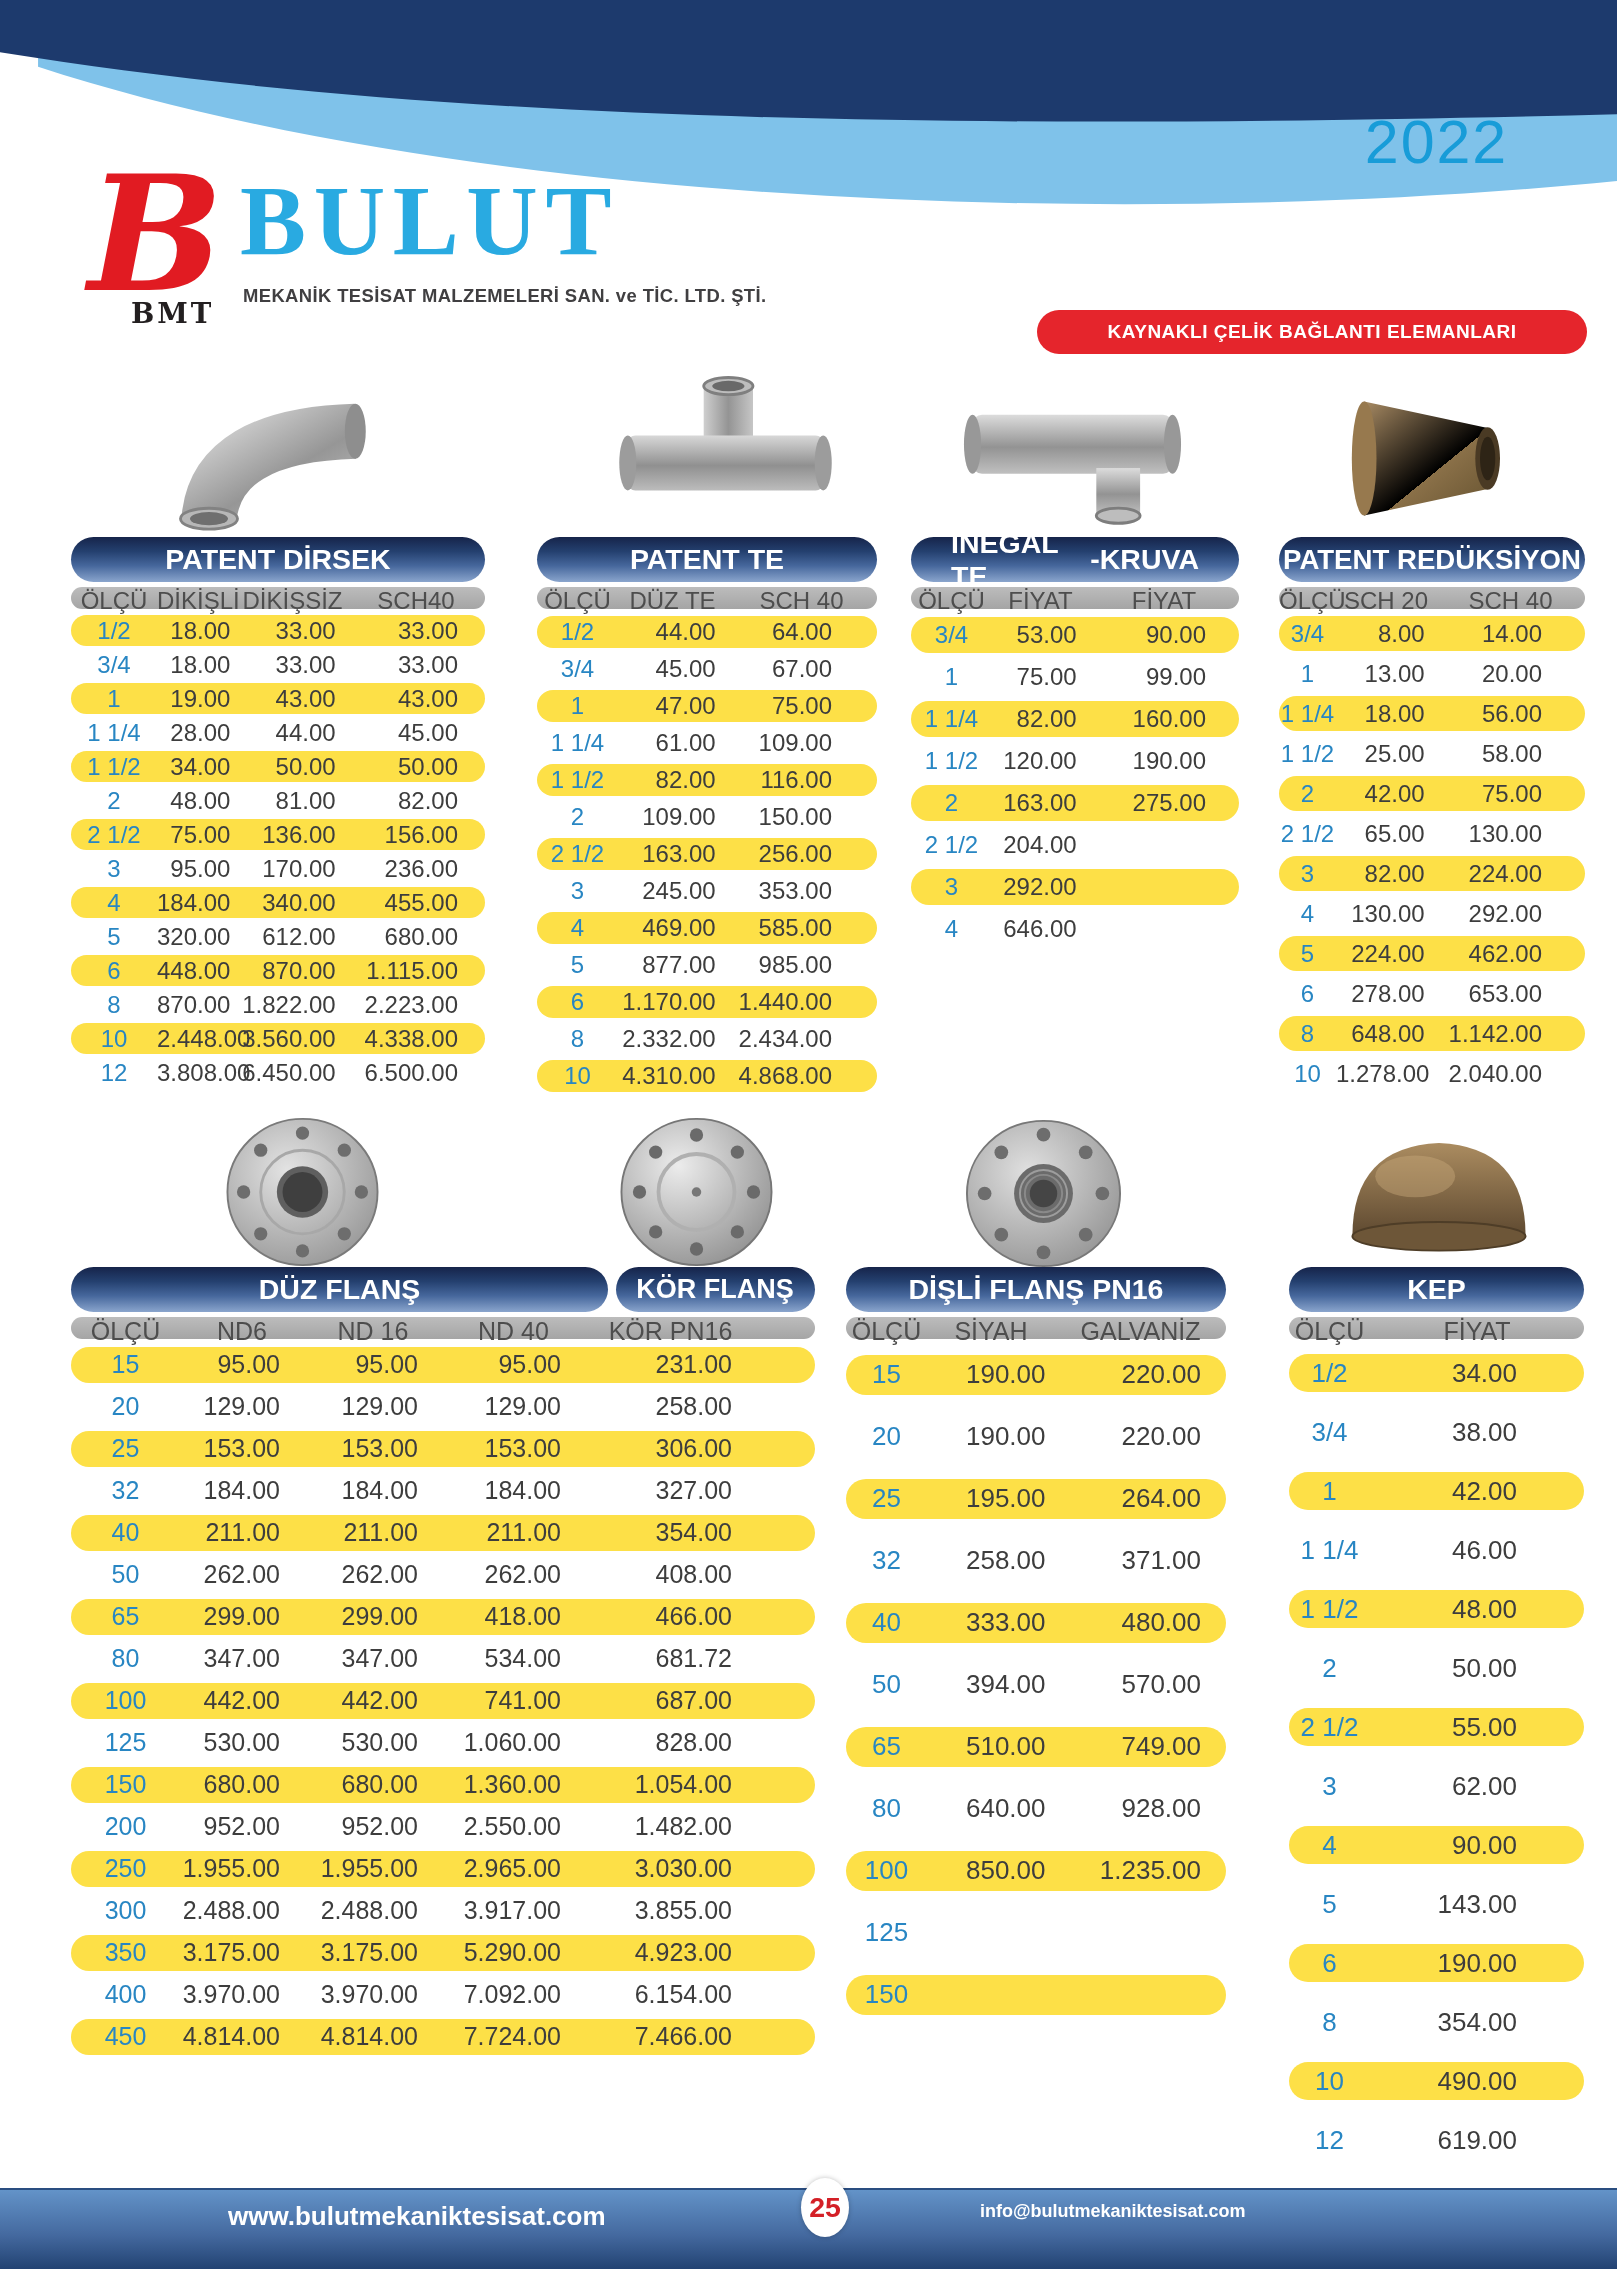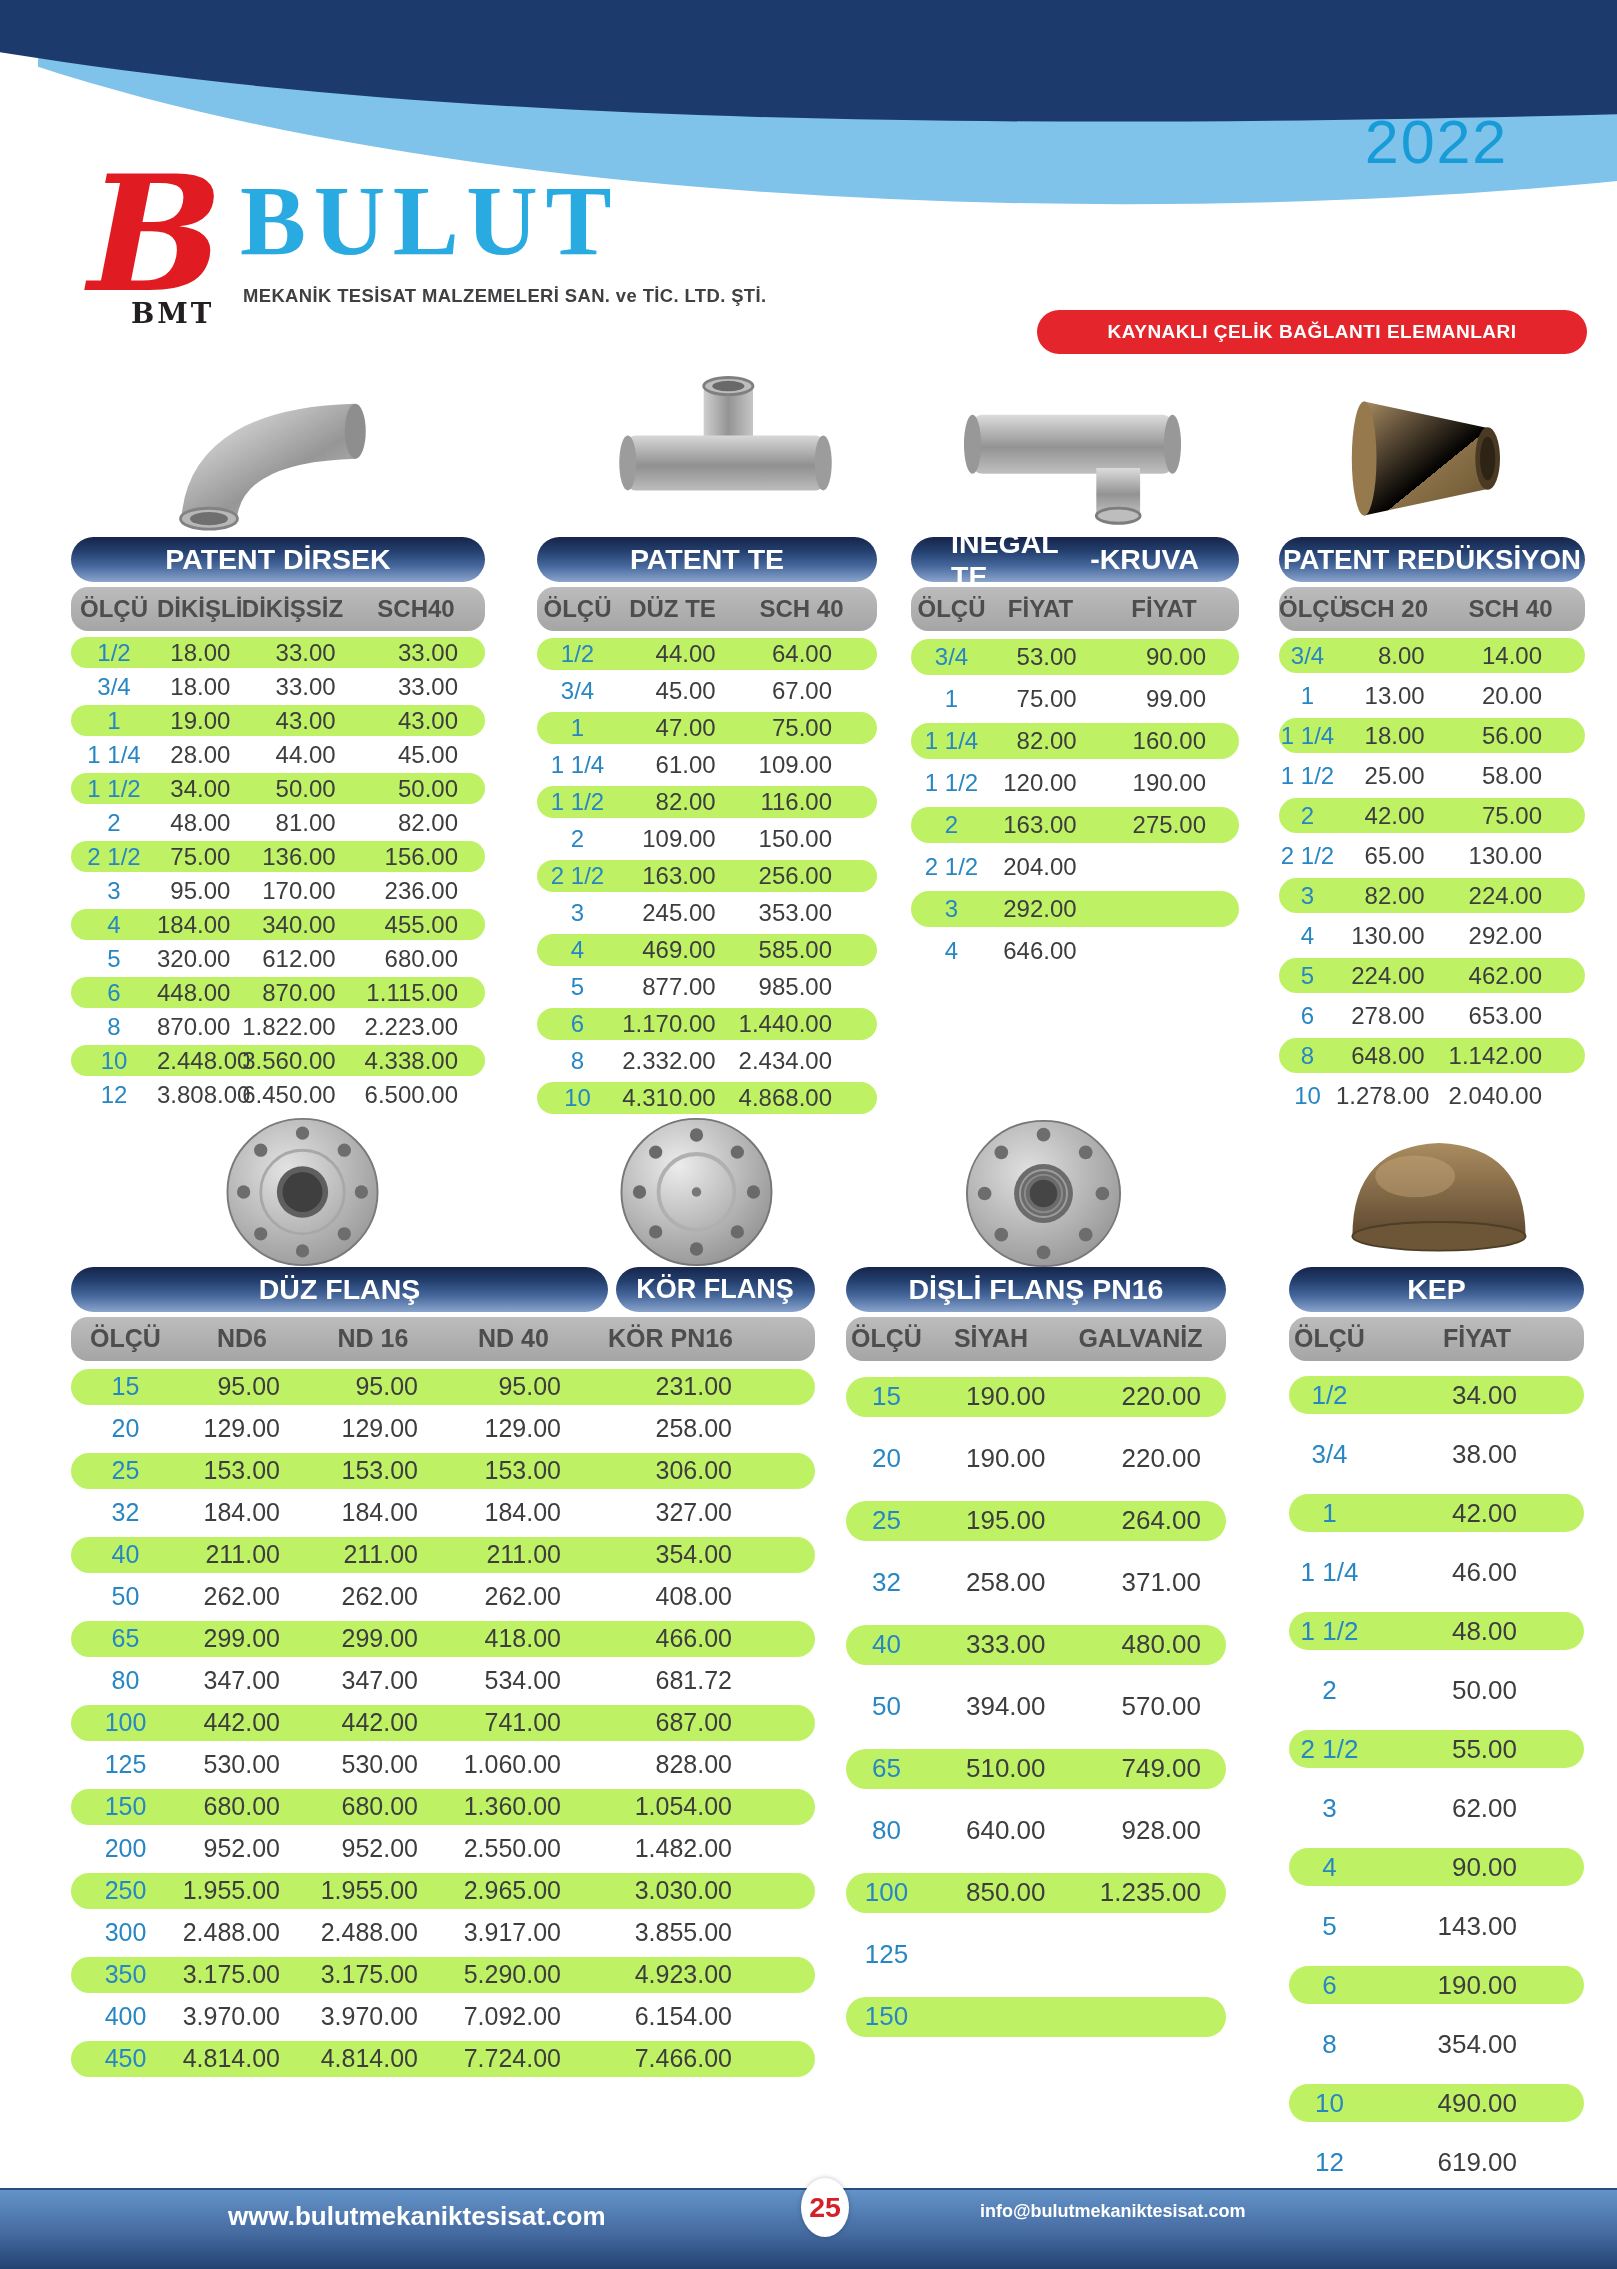--- a/index.html
+++ b/index.html
@@ -31,8 +31,8 @@
   .ttl-row{display:flex;gap:7.6px;margin-bottom:4.8px;}
   .ttl-row .ttl{margin-bottom:0;}
   .ttl-split{justify-content:space-between;padding:0 40px;}
-  .colbar{height:44px;border-radius:17px;display:grid;align-items:center;margin-bottom:4.8px;
-       color:#4d4d4d;font-weight:bold;font-size:24px;
+  .colbar{height:22px;border-radius:17px;display:grid;align-items:center;margin-bottom:4.8px;
+       color:#4d4d4d;font-weight:normal;font-size:24px;
        background:linear-gradient(180deg,#bcbcbc,#a5a5a5);}
   .colbar span{text-align:center;}
   .trow{height:var(--rh);display:flex;align-items:center;}

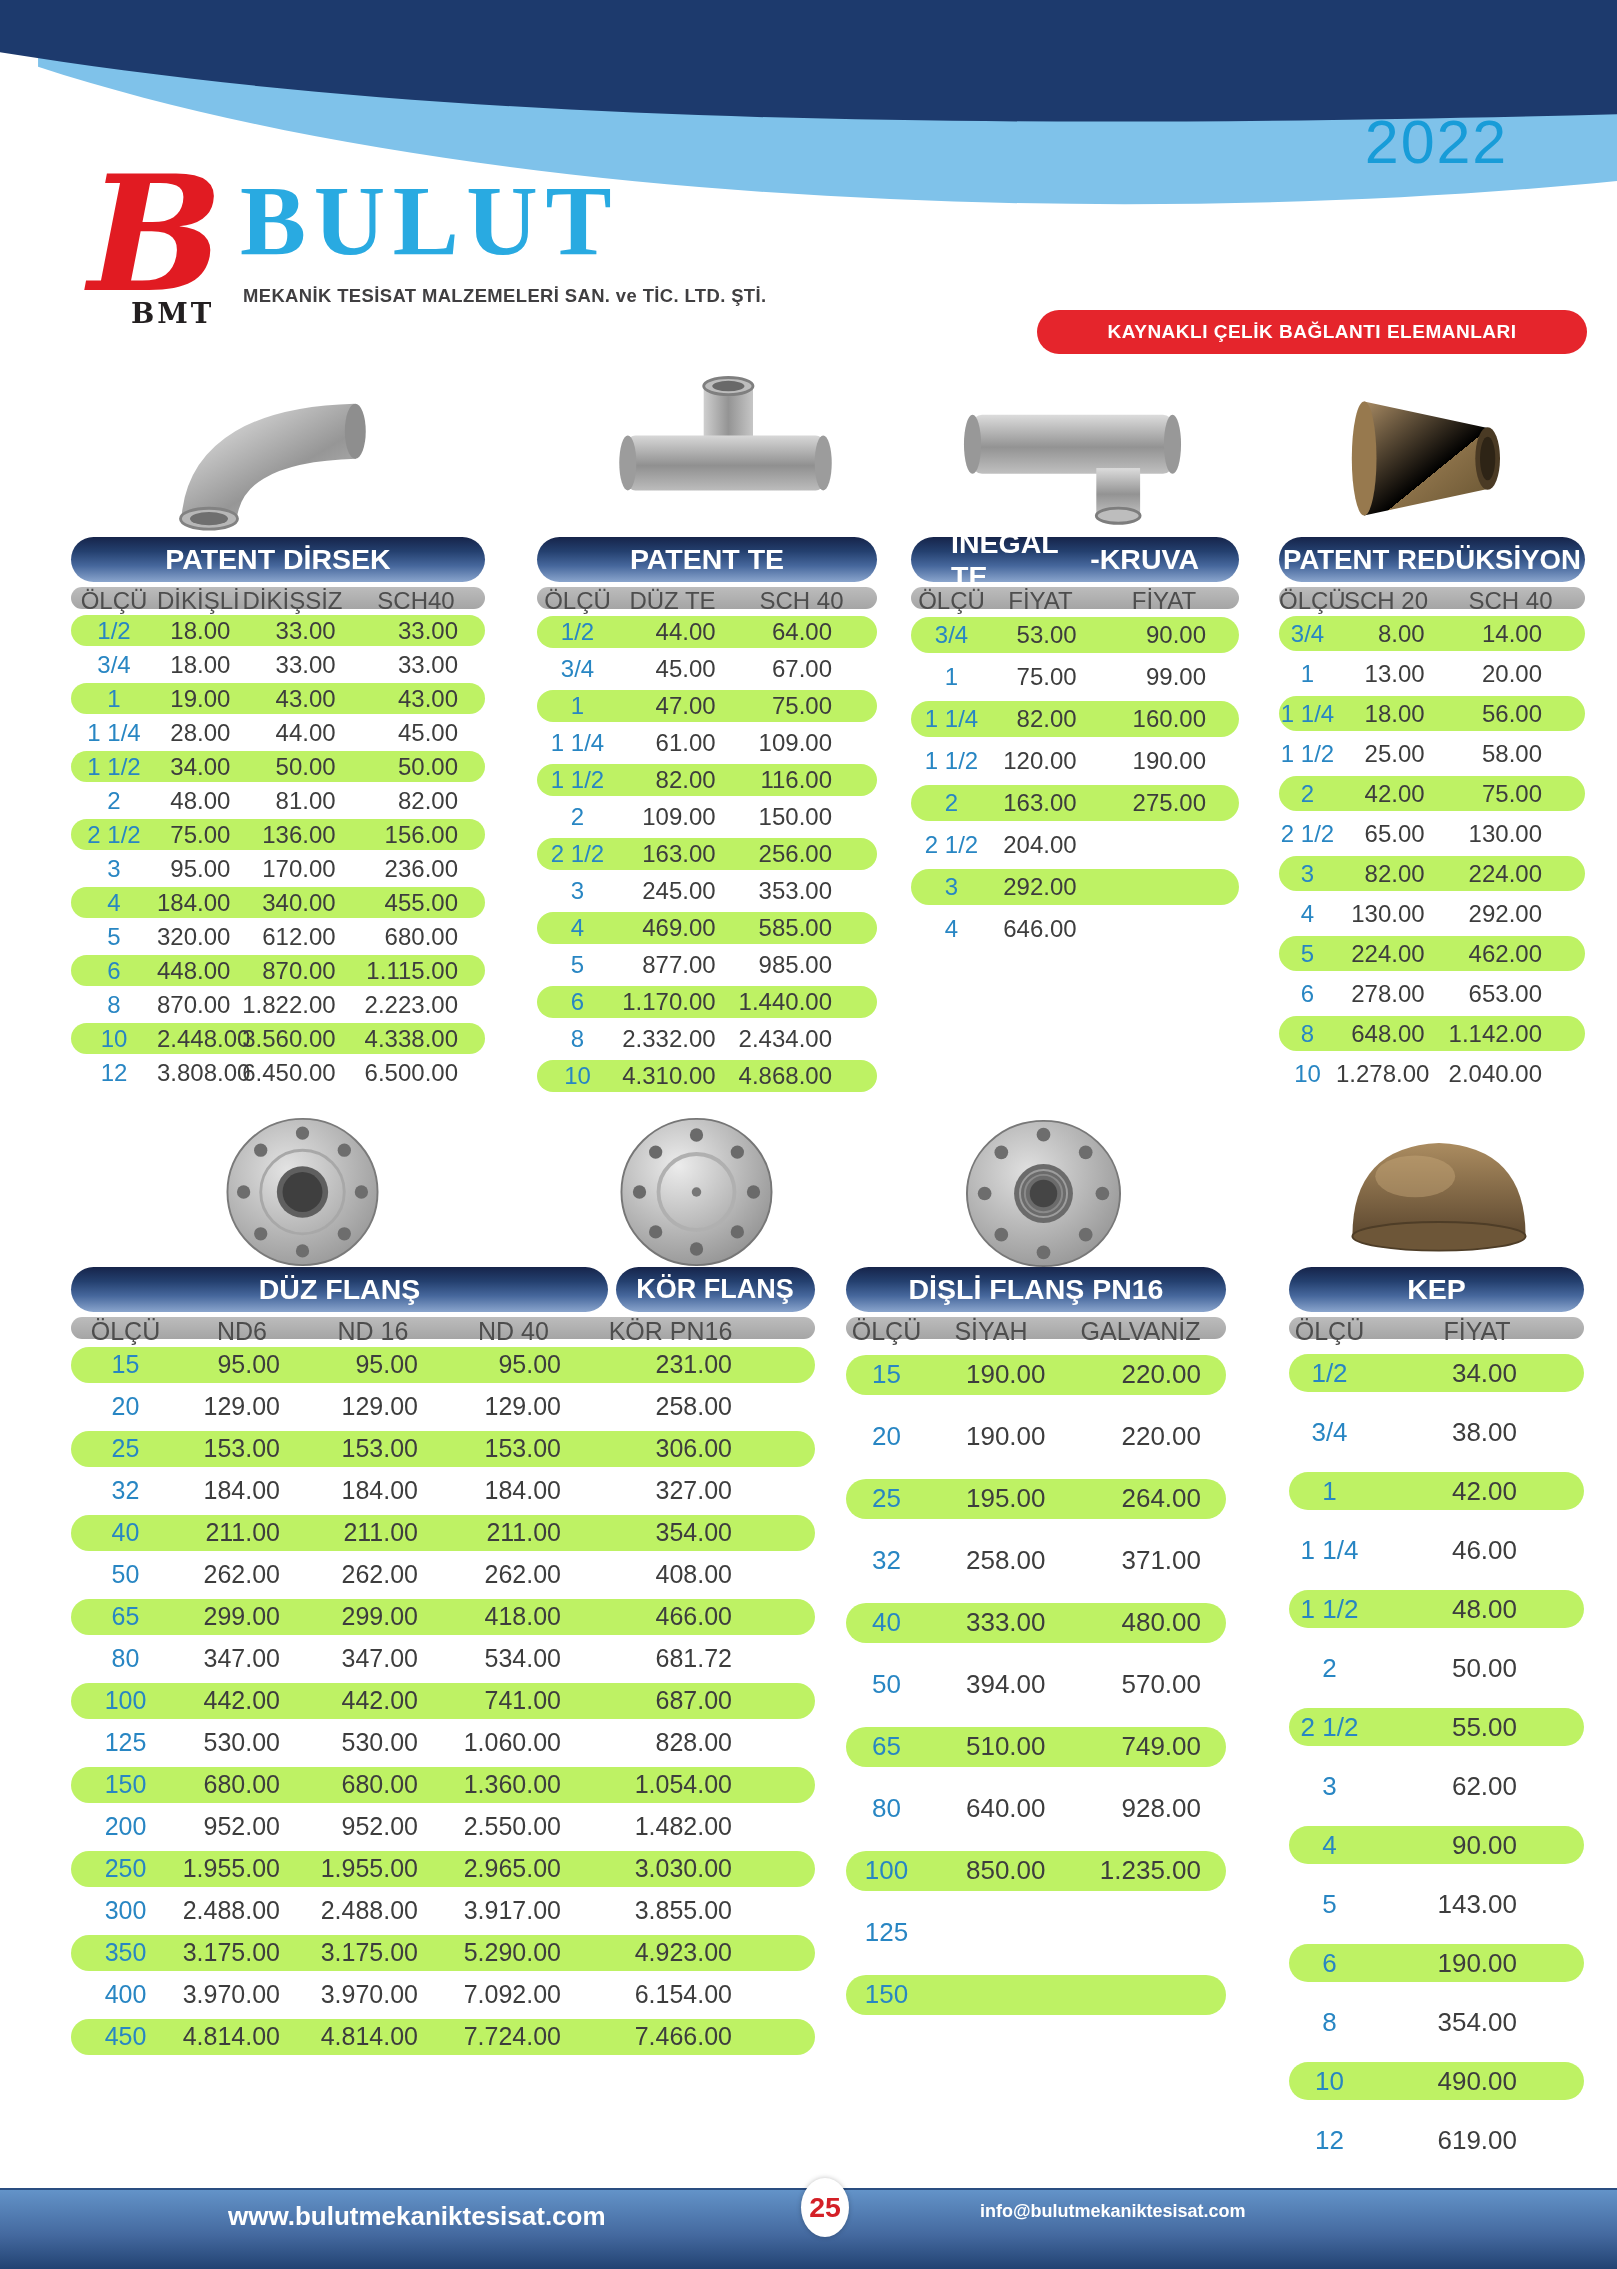--- a/index.html
+++ b/index.html
@@ -37,7 +37,7 @@
   .colbar span{text-align:center;}
   .trow{height:var(--rh);display:flex;align-items:center;}
   .rpill{width:100%;height:var(--ph);display:grid;align-items:center;border-radius:950px;}
-  .trow.striped .rpill{background:#bef264;}
+  .trow.striped .rpill{background:#fde047;}
   .cell{font-size:var(--fs);color:#3d3d3d;text-align:right;white-space:nowrap;}
   .cell.c0{color:#2886c3;text-align:center;padding-right:0;}
 

